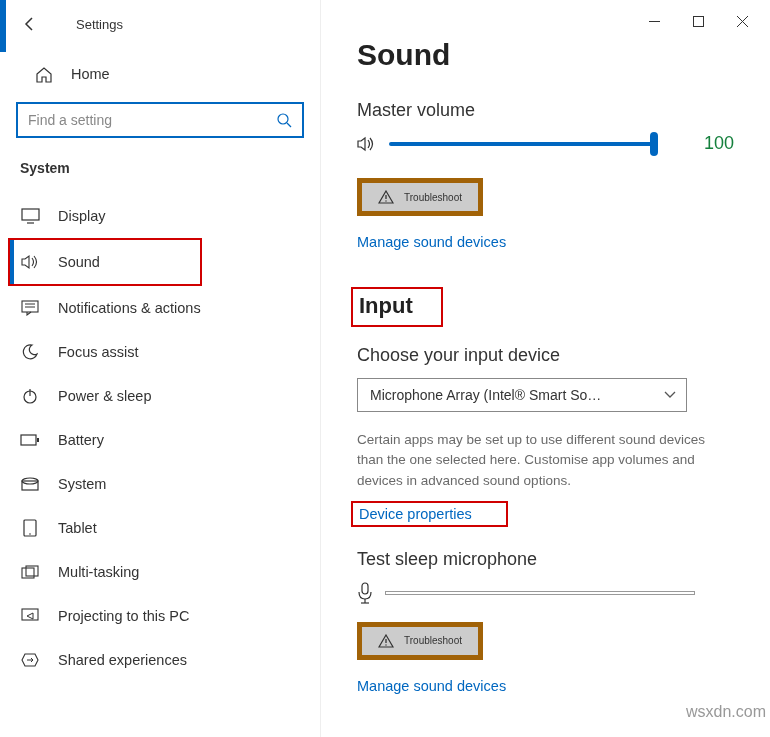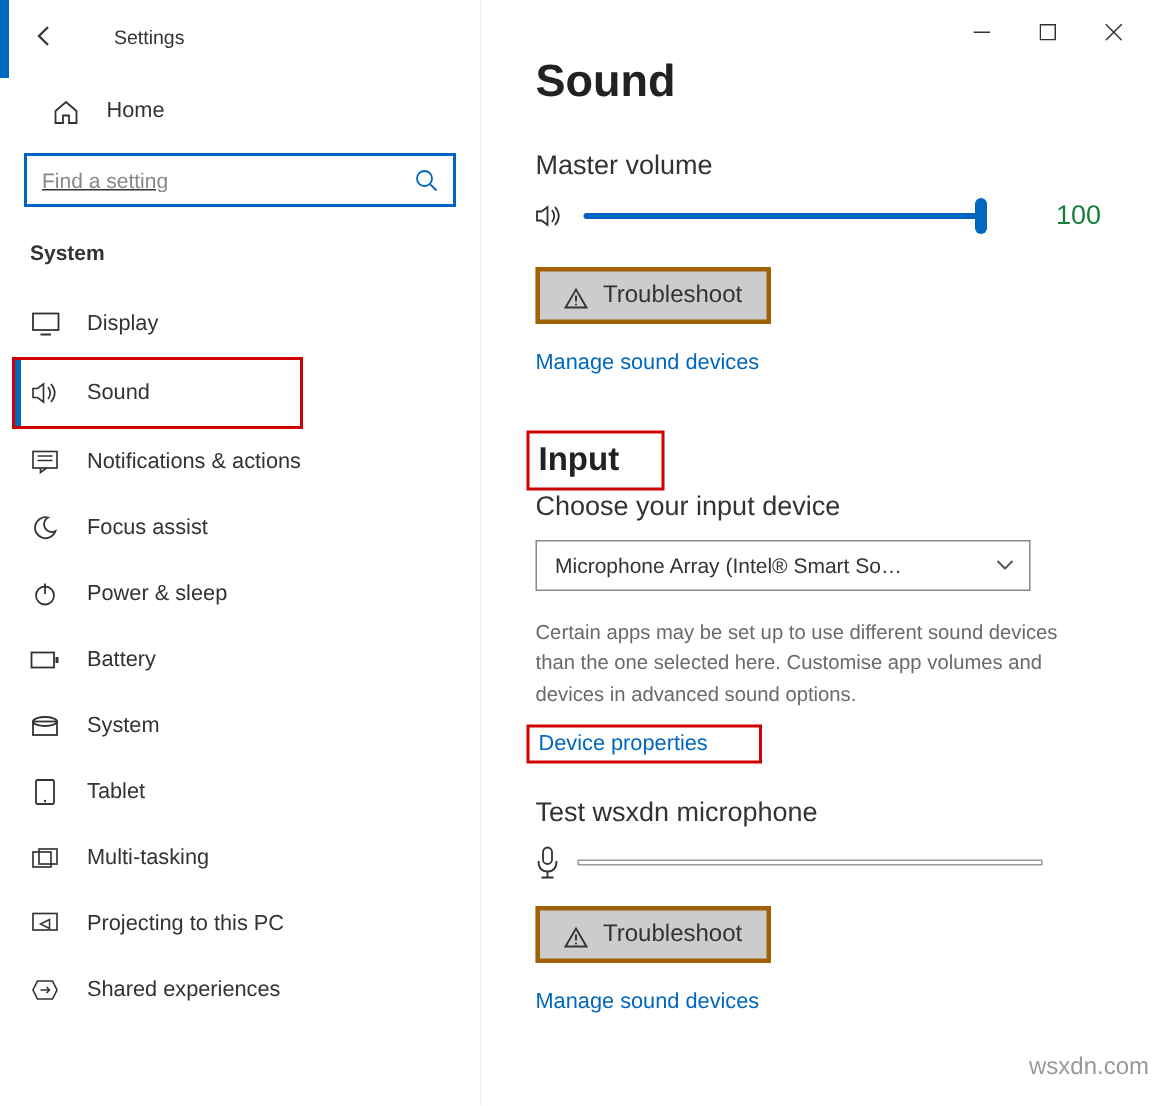--- a/index.html
+++ b/index.html
@@ -14,7 +14,7 @@
     .home-row .label { font-size: 14.5px; color: #333; }
     
     .search-box { margin: 8px 16px 0 16px; border: 2px solid #0067c0; height: 36px; display: flex; align-items: center; padding: 0 10px; }
-    .search-box input { border: none; outline: none; flex: 1; font-size: 14px; color: #333; text-decoration: underline; }
+    .search-box input { border: none; outline: none; flex: 1; font-size: 14px; color: #333; }
     .search-box input::placeholder { color: #888; }
     
     .category-header { padding: 22px 20px 6px 20px; font-size: 14px; font-weight: 600; color: #333; }

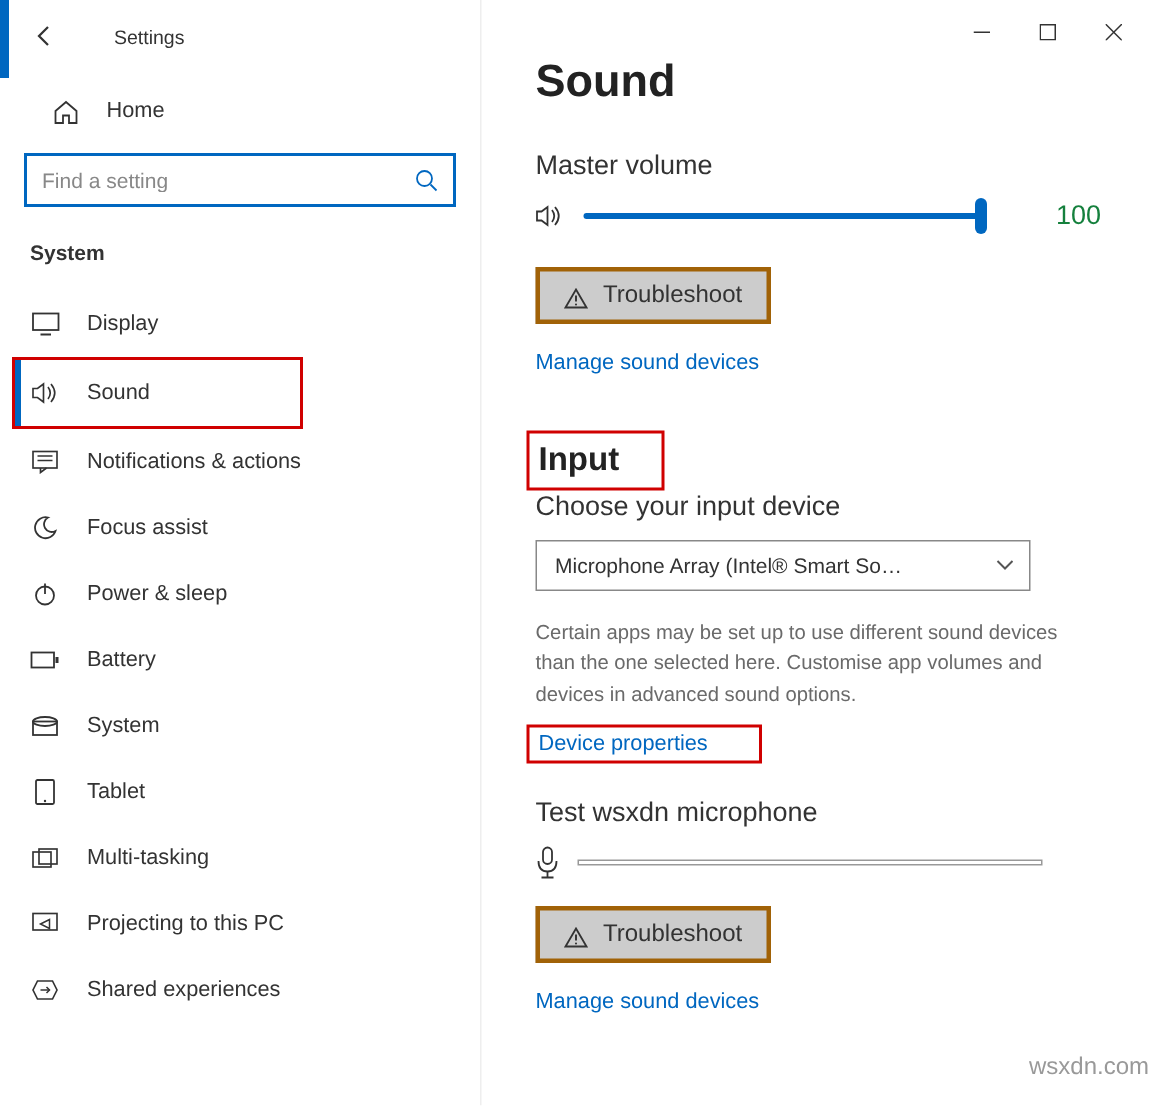--- a/index.html
+++ b/index.html
@@ -40,7 +40,7 @@
     .slider-thumb { position: absolute; right: 0; top: -10px; width: 8px; height: 24px; background: #0067c0; border-radius: 4px; }
     .volume-val { font-size: 18px; color: #15803d; margin-left: 24px; min-width: 40px; text-align: right; }
     
-    .btn { display: inline-flex; align-items: flex-end; gap: 10px; background: #ccc; border: 3px solid #a16207; padding: 7px 16px; font-size: 16px; color: #333; cursor: pointer; }
+    .btn { display: inline-flex; align-items: center; gap: 10px; background: #ccc; border: 5px solid #a16207; padding: 7px 16px; font-size: 10px; color: #333; cursor: pointer; }
     
     .link { color: #0067c0; font-size: 14.5px; cursor: pointer; display: inline-block; margin-top: 18px; }
     

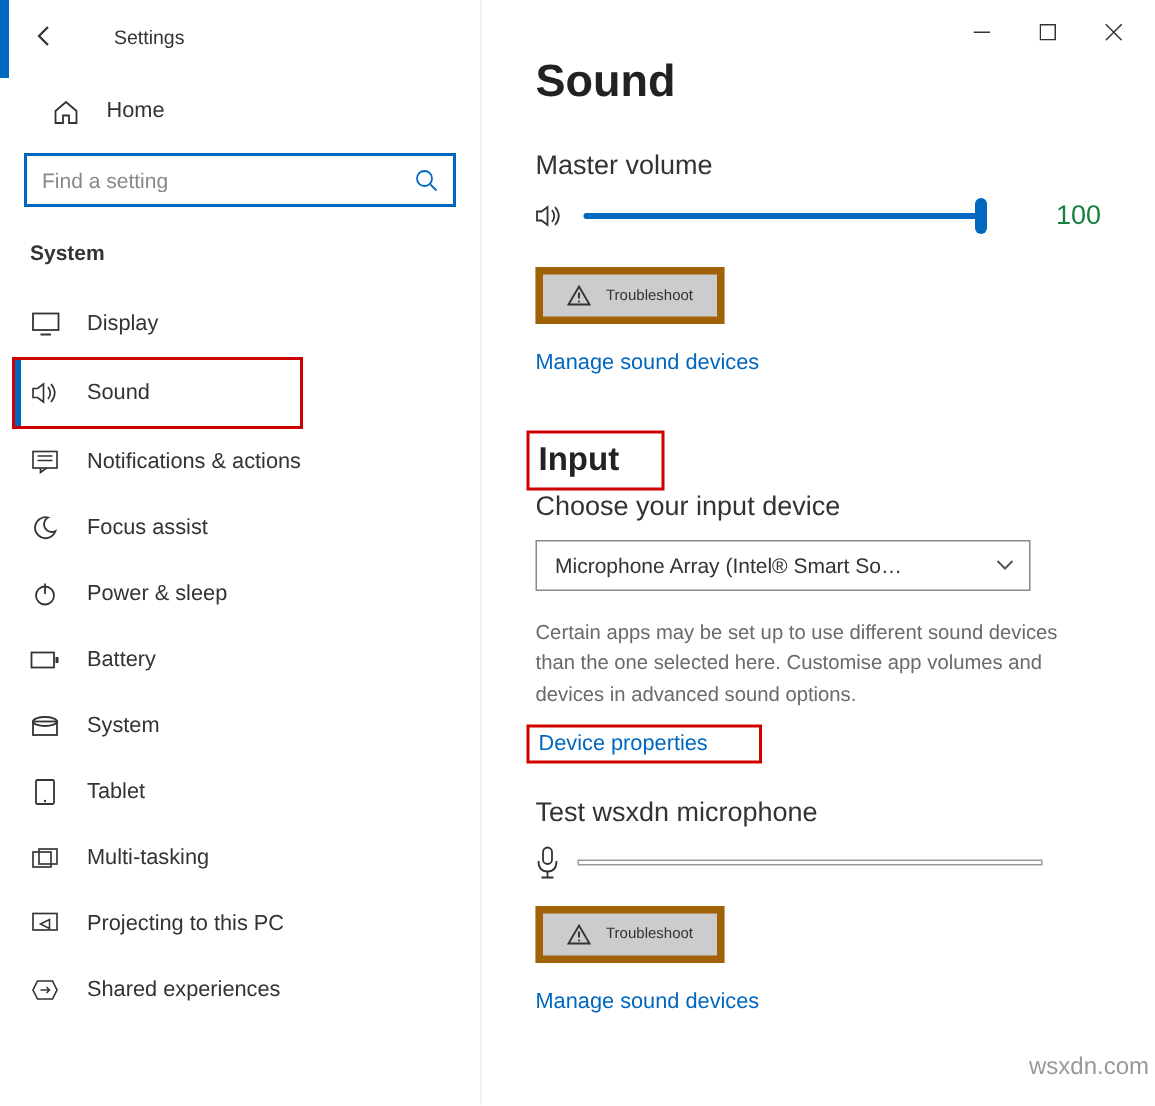--- a/index.html
+++ b/index.html
@@ -44,7 +44,7 @@
     
     .link { color: #0067c0; font-size: 14.5px; cursor: pointer; display: inline-block; margin-top: 18px; }
     
-    .section-title { font-size: 22px; font-weight: 600; color: #222; margin-top: 36px; display: inline-block; }
+    .section-title { font-size: 22px; font-weight: 600; color: #222; margin-top: 36px; margin-bottom: 18px; display: inline-block; }
     .red-box-title { border: 2px solid #d00000; padding: 4px 28px 6px 6px; margin-left: -6px; }
     
     .select-box { width: 330px; height: 34px; border: 1px solid #888; display: flex; align-items: center; justify-content: space-between; padding: 0 10px 0 12px; font-size: 14px; color: #333; cursor: pointer; margin-top: 8px; }

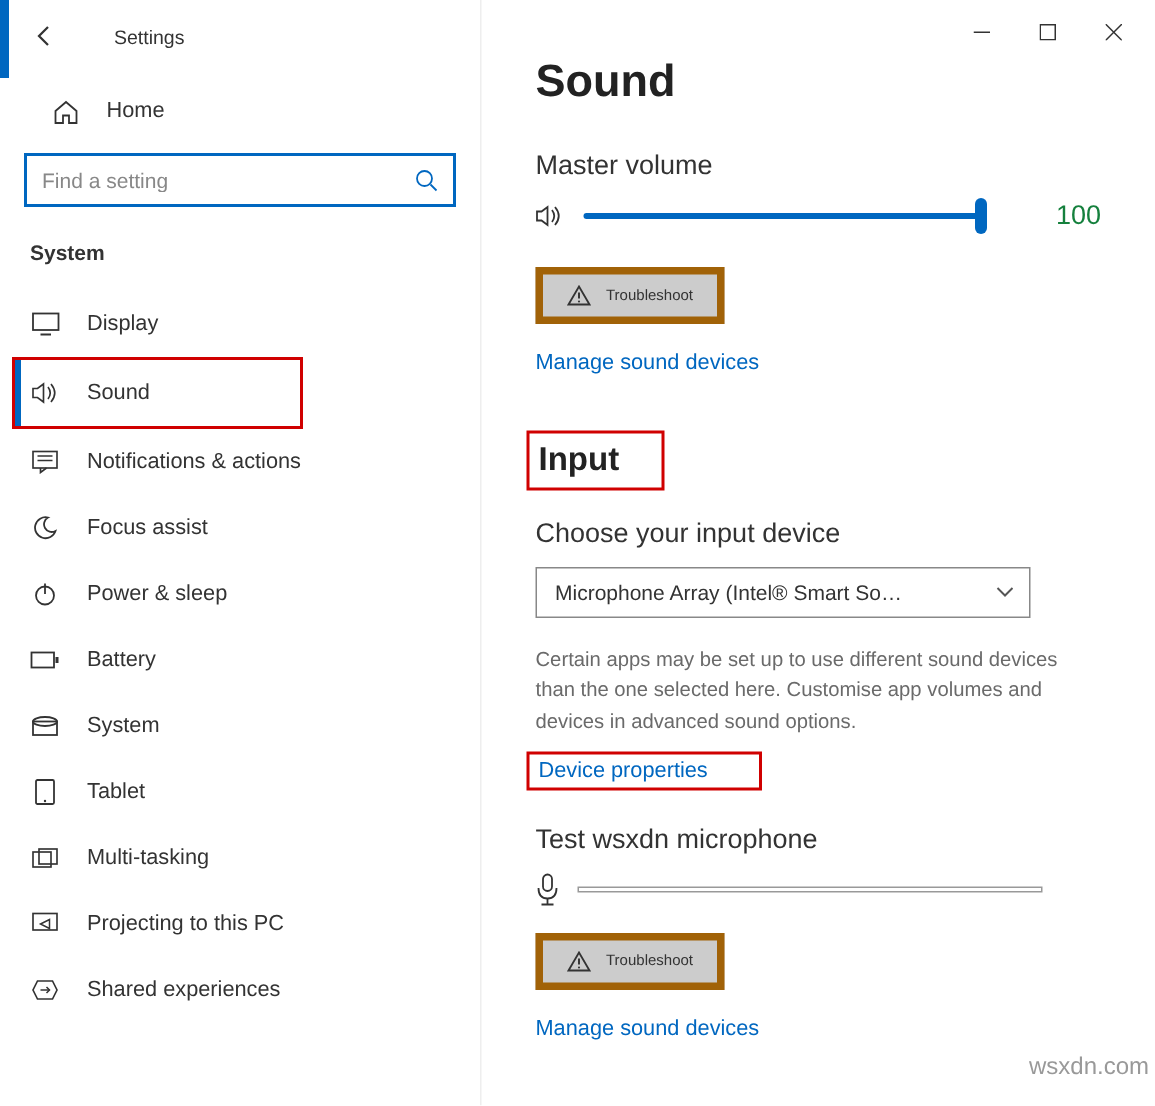--- a/index.html
+++ b/index.html
@@ -270,7 +270,7 @@
 
     <div><a class="link red-box-link">Device properties</a></div>
 
-    <div class="section-label" style="margin-top:22px">Test wsxdn microphone</div>
+    <div class="section-label" style="margin-top:22px">Test sleep microphone</div>
     <div class="mic-test">
       <span>
           <svg width="16" height="22" viewBox="0 0 16 22">

